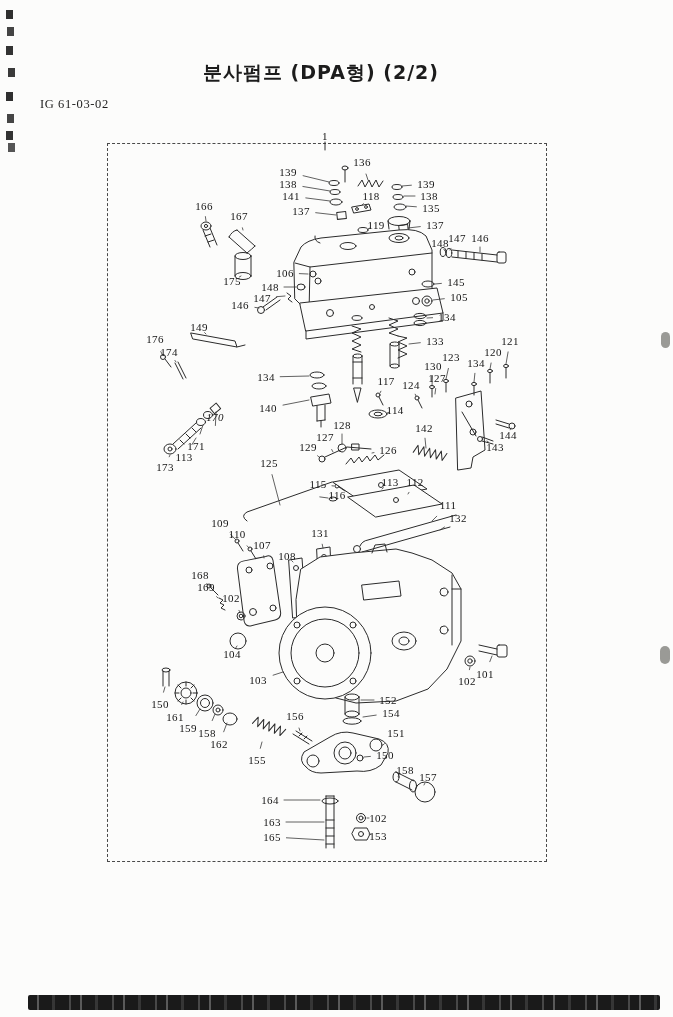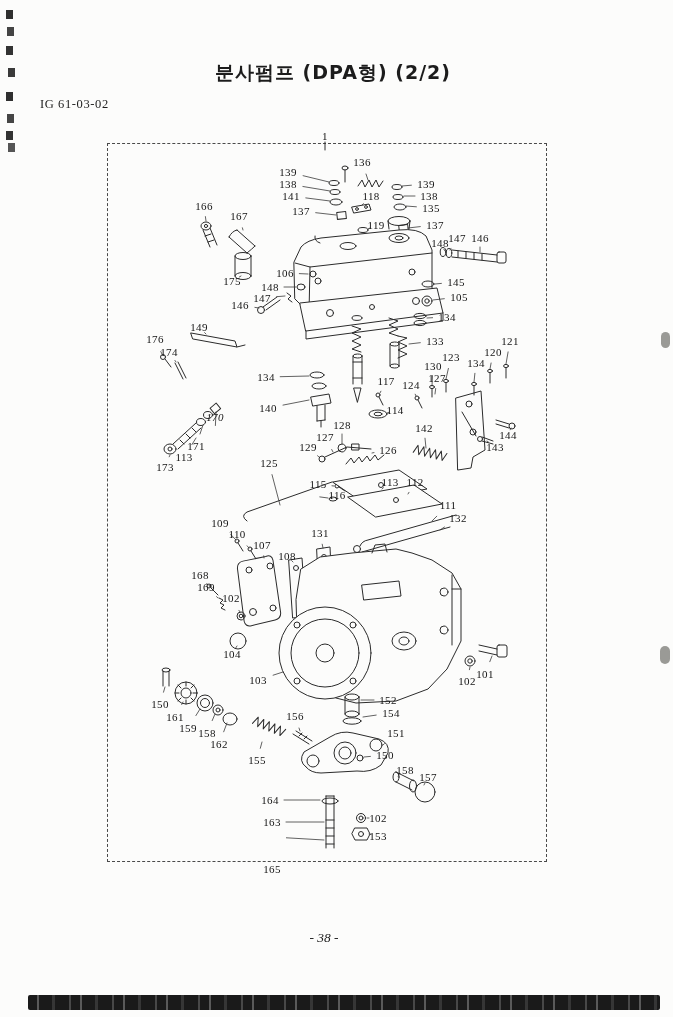--- a/index.html
+++ b/index.html
@@ -8,7 +8,7 @@
         font-family:"Liberation Serif",serif;color:#1c1c1c;}
   .title{position:absolute;left:0;top:60px;width:642px;text-align:center;
          font-size:19px;font-weight:600;letter-spacing:1px;
-         font-family:"DejaVu Sans",sans-serif;padding-left:12px;}
+         font-family:"DejaVu Sans",sans-serif;}
   .subtitle{position:absolute;left:0;top:99px;width:632px;text-align:center;
             font-size:13.5px;letter-spacing:0.8px;}
   .doc-code{position:absolute;left:40px;top:97px;font-size:12.5px;letter-spacing:0.6px;}

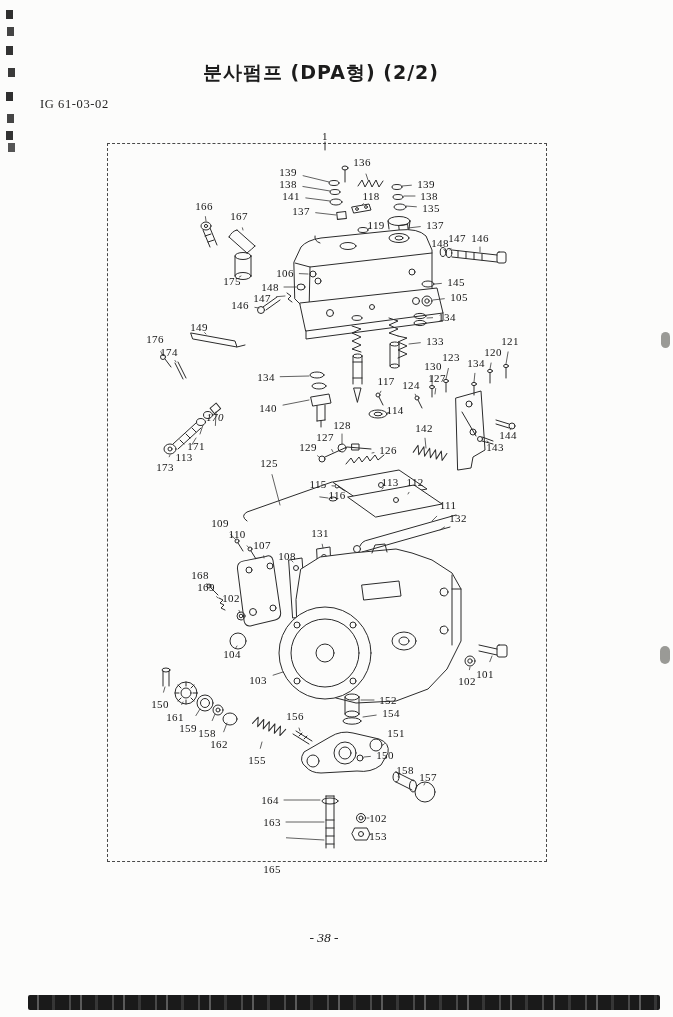--- a/index.html
+++ b/index.html
@@ -475,7 +475,7 @@
       <span class="part-label" style="left: 270px; top: 800px;">164</span>
       <span class="part-label" style="left: 272px; top: 822px;">163</span>
       <span class="part-label" style="left: 378px; top: 818px;">102</span>
-      <span class="part-label" style="left: 272px; top: 837px; margin-top: 32px;">165</span>
+      <span class="part-label" style="left: 272px; top: 837px;">165</span>
       <span class="part-label" style="left: 378px; top: 836px;">153</span>
     </div>
 

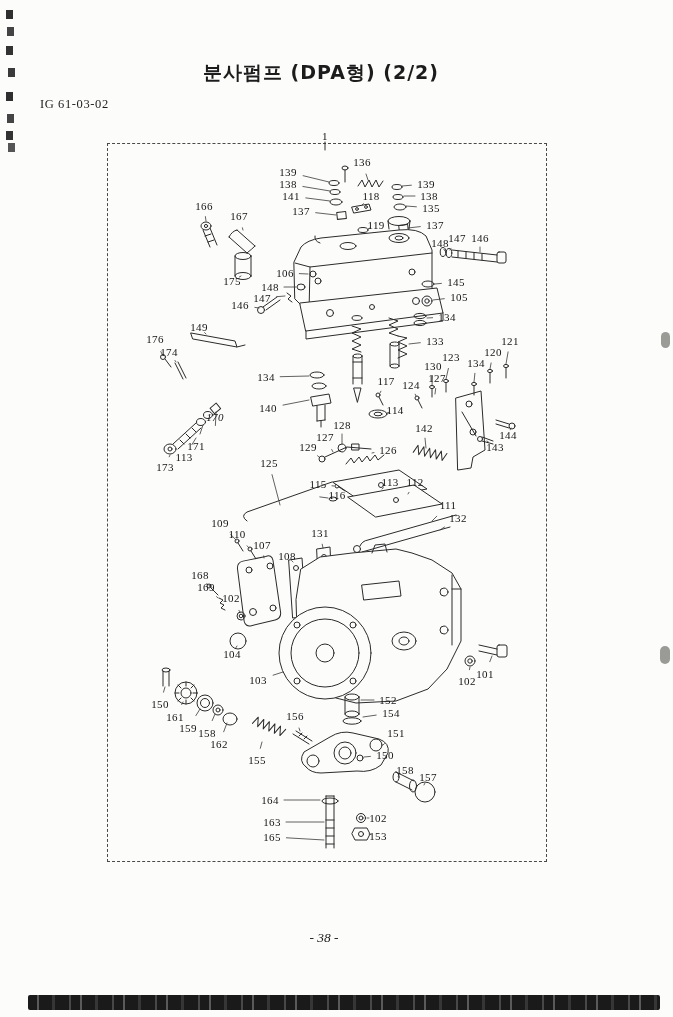--- a/index.html
+++ b/index.html
@@ -479,7 +479,6 @@
       <span class="part-label" style="left: 378px; top: 836px;">153</span>
     </div>
 
-  <div class="page-number">- 38 -</div>
   <div class="bottom-strip"></div>
 </div>
 

